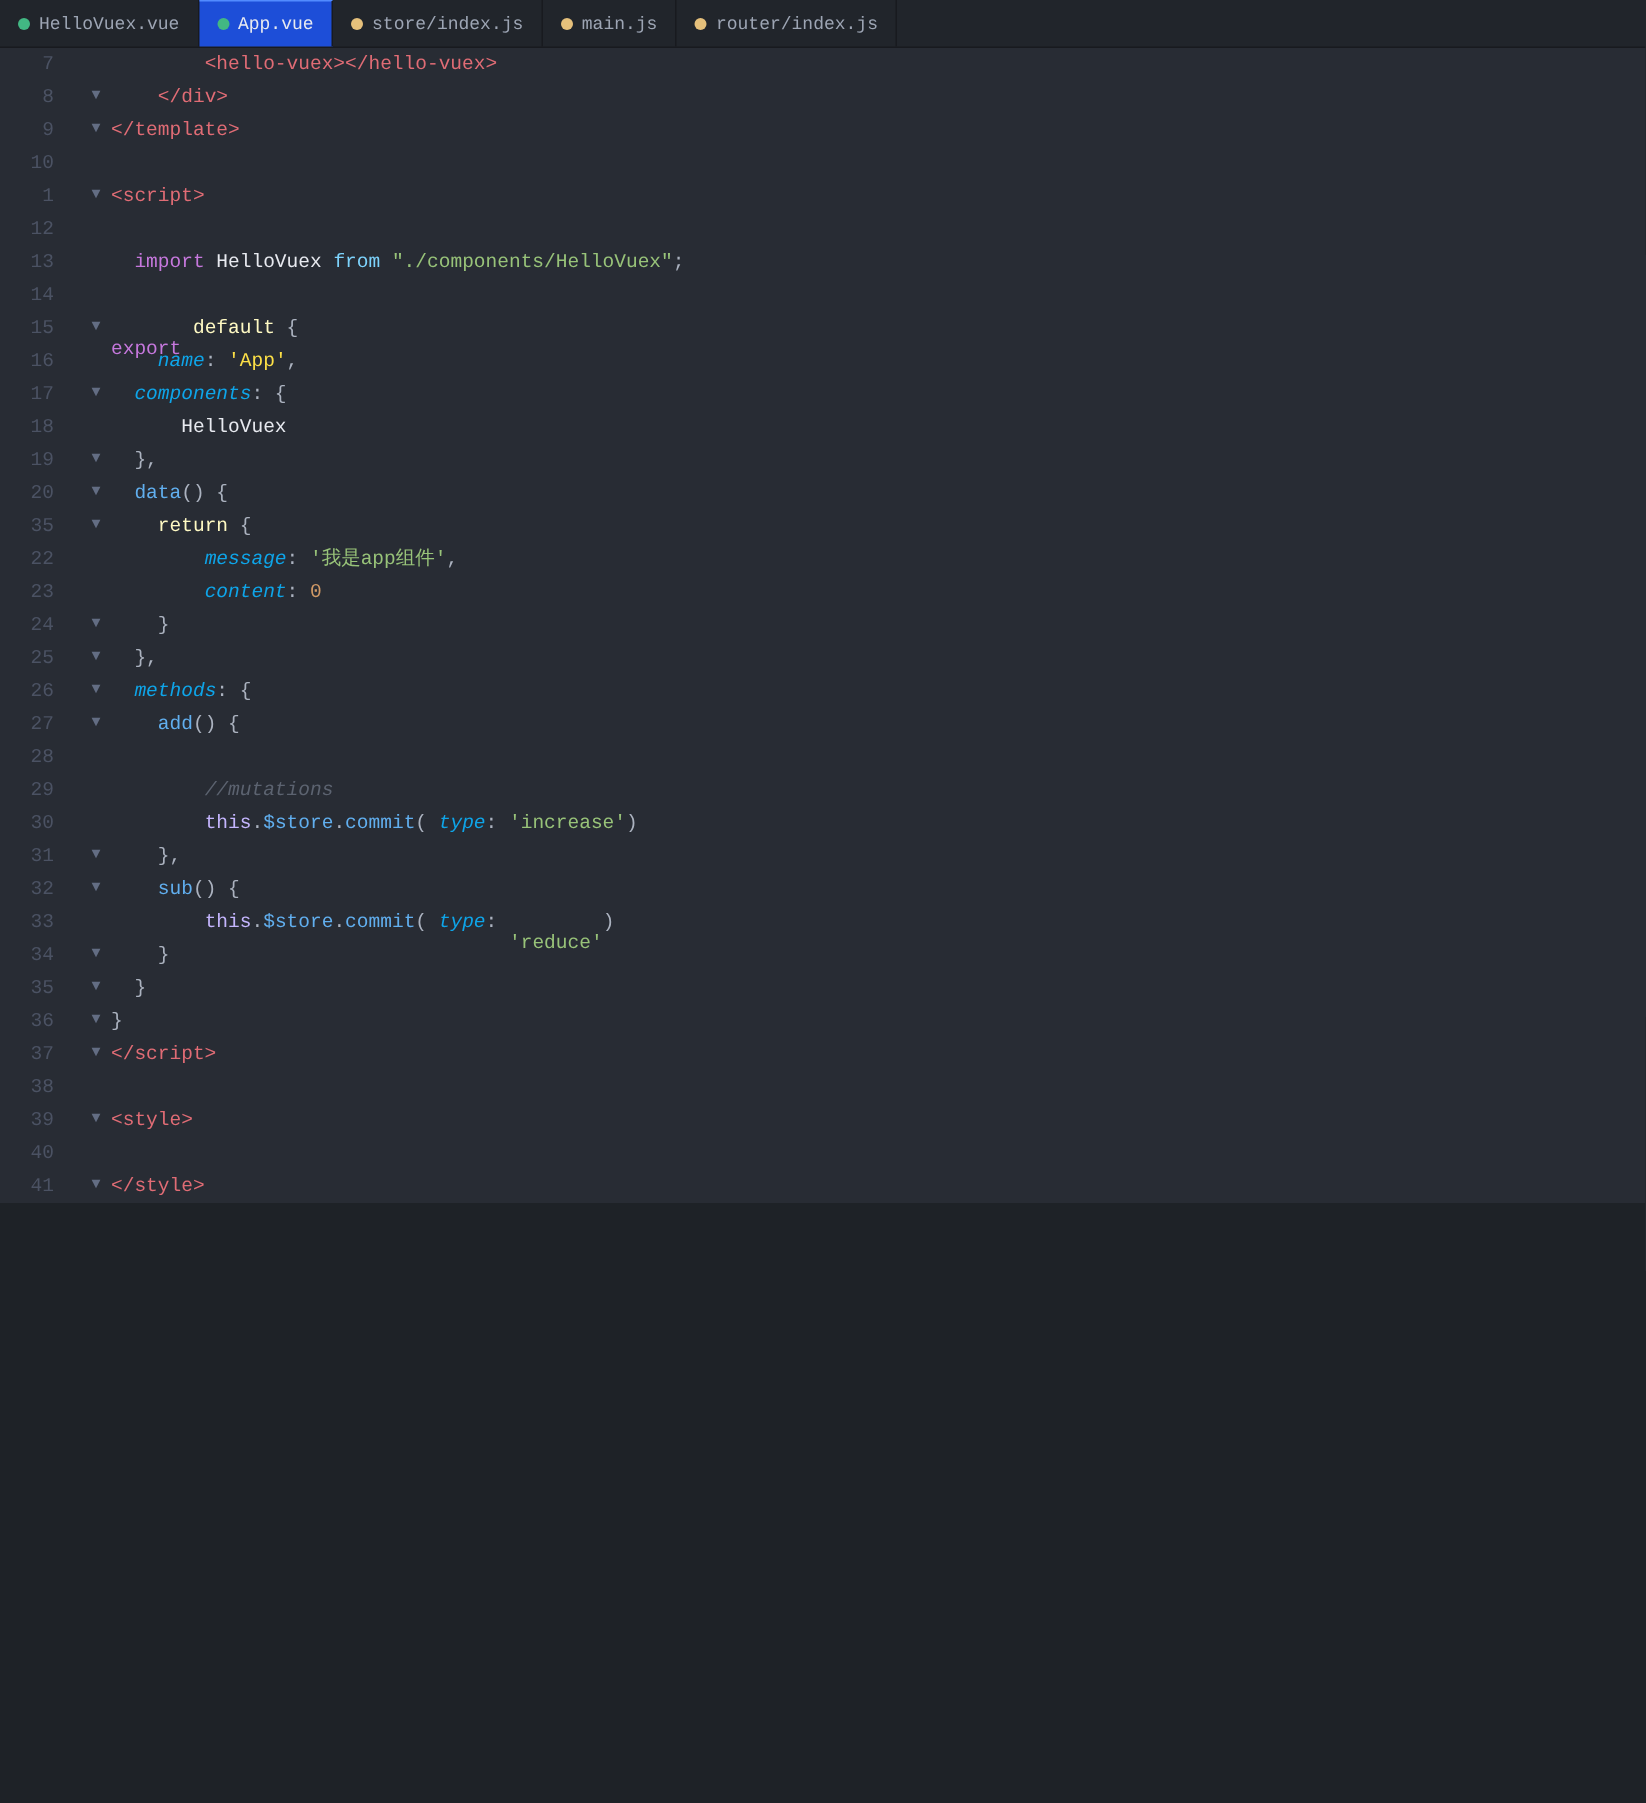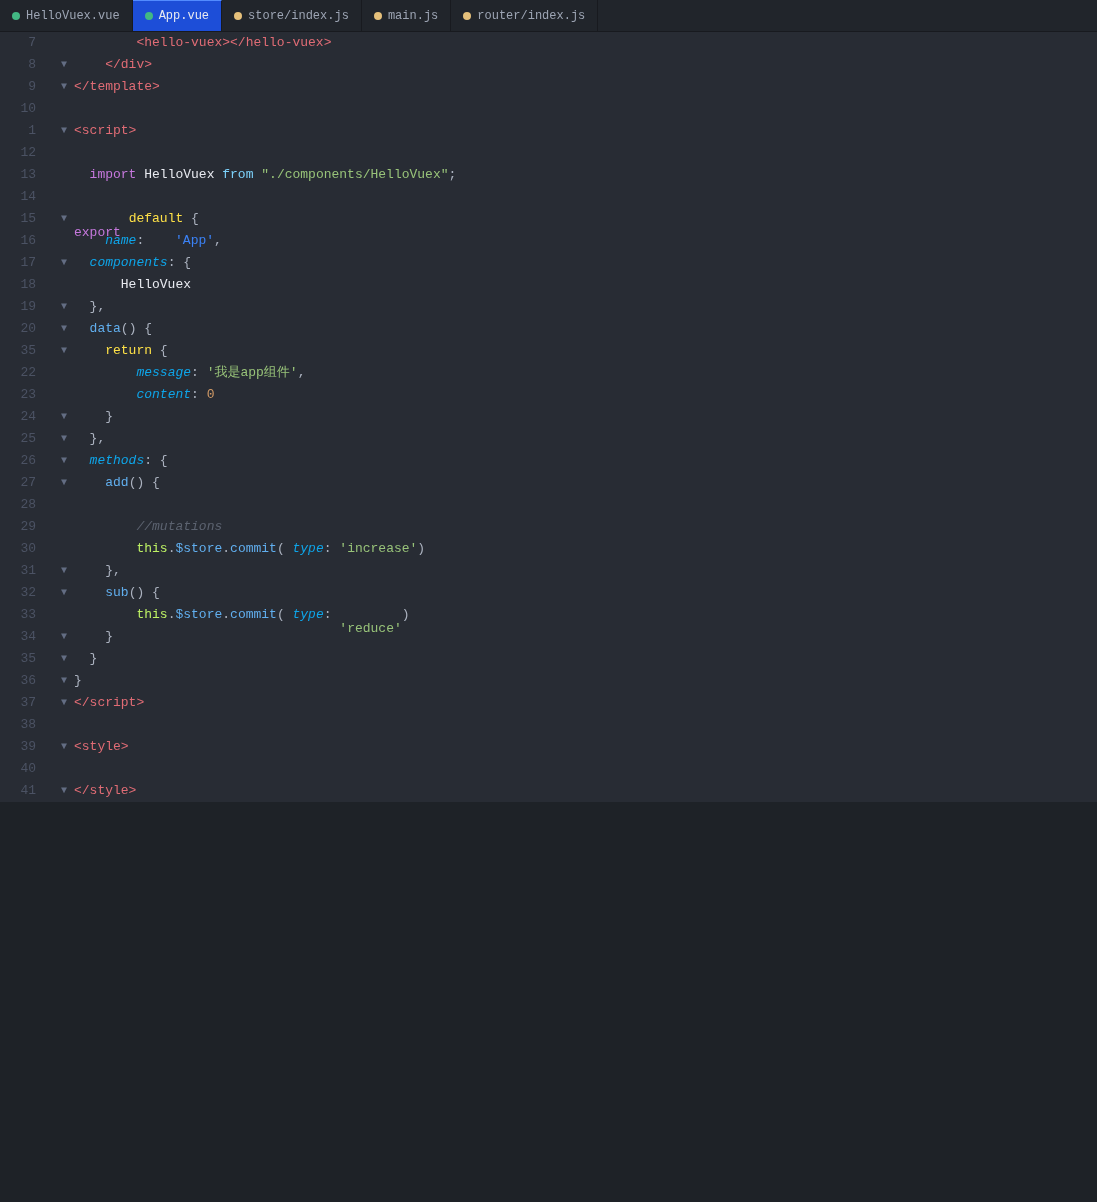--- a/index.html
+++ b/index.html
@@ -132,7 +132,7 @@
 
     
     .c-tag { color: #e06c75; }
-    .c-keyword { color: #fde047; }
+    .c-keyword { color: #fef9c3; }
     .c-default { color: #e8eaf0; }
     .c-import { color: #c678dd; }
     .c-from { color: #7dd3fc; }

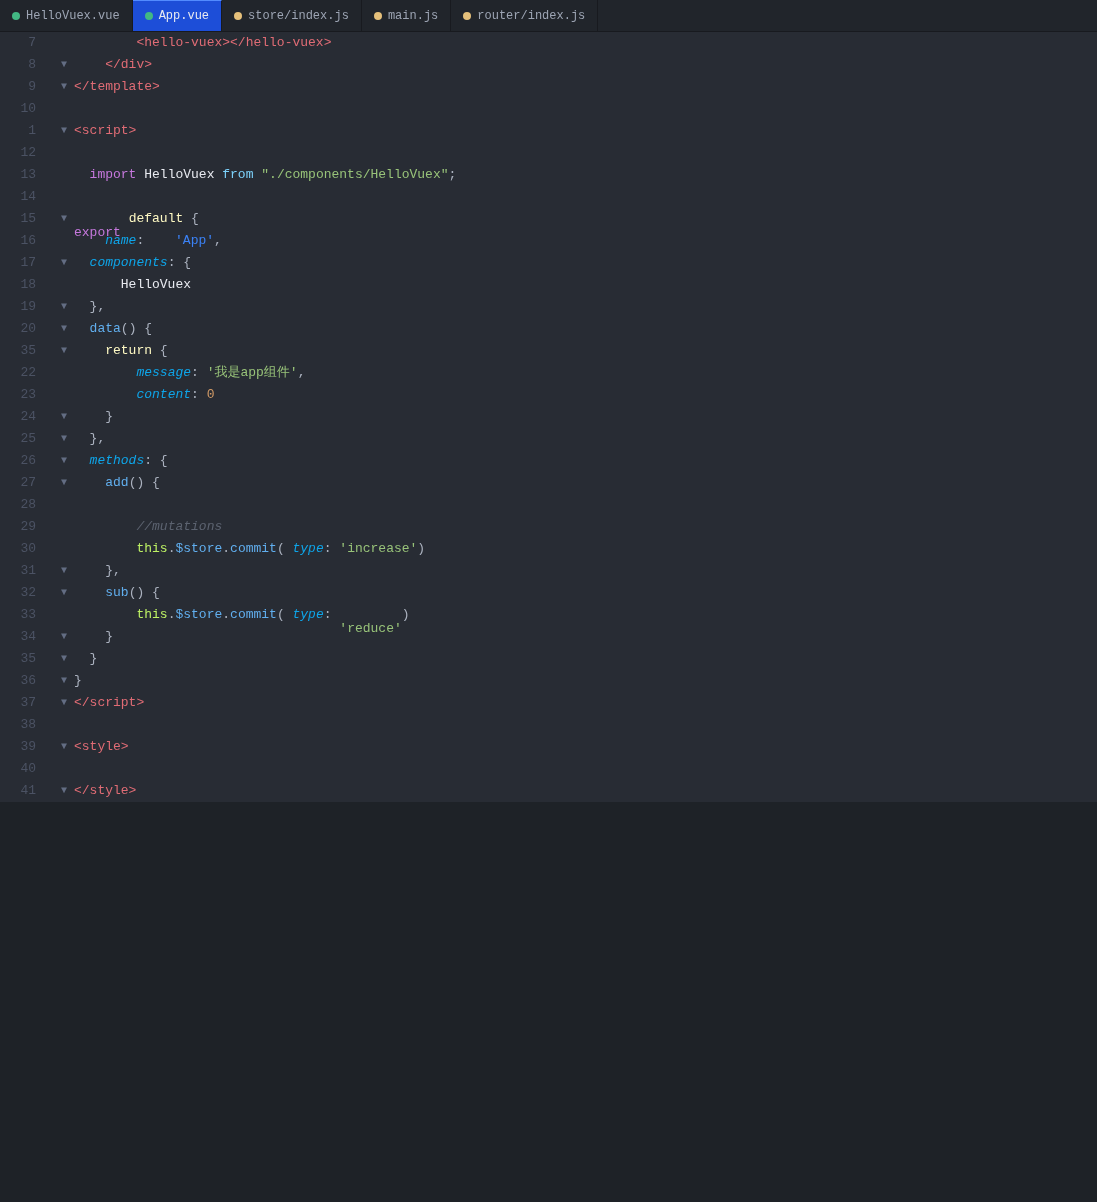--- a/index.html
+++ b/index.html
@@ -138,7 +138,7 @@
     .c-from { color: #7dd3fc; }
     .c-path { color: #98c379; }
     .c-export { color: #c678dd; margin-top: 28px; }
-    .c-name-val { color: #3b82f6; margin-left: 23px; }
+    .c-name-val { color: #fde047; }
     .c-component-name { color: #e8eaf0; }
     .c-key { color: #0ea5e9; font-style: italic; }
     .c-func { color: #61afef; }

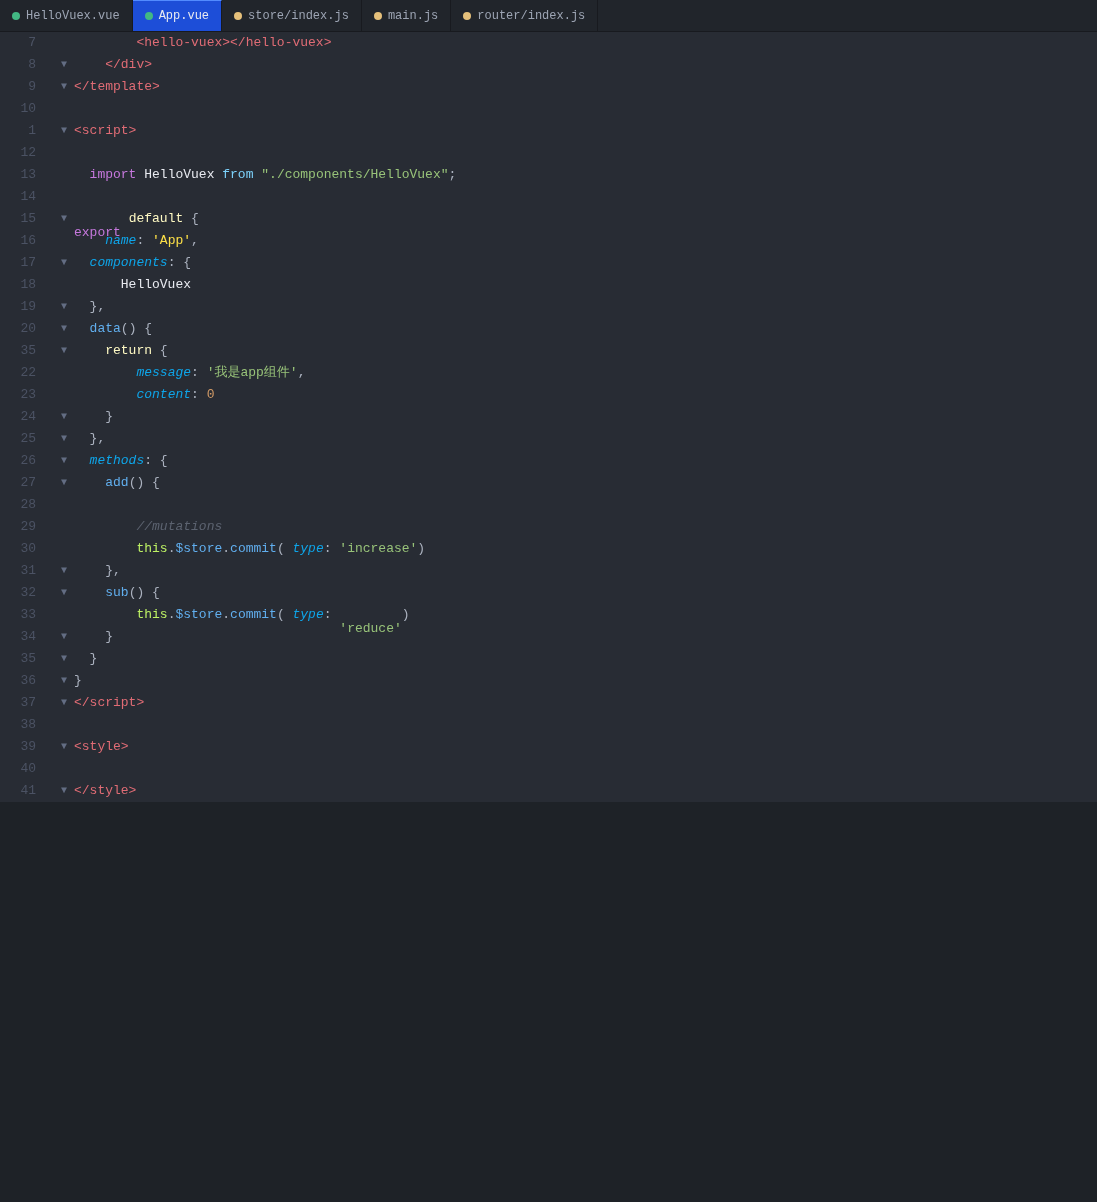--- a/index.html
+++ b/index.html
@@ -144,7 +144,7 @@
     .c-func { color: #61afef; }
     .c-brace { color: #abb2bf; }
     .c-comment { color: #5c6370; font-style: italic; }
-    .c-this { color: #bef264; }
+    .c-this { color: #c4b5fd; }
     .c-method { color: #61afef; }
     .c-chinese { color: #98c379; }
     .c-num { color: #d19a66; }

